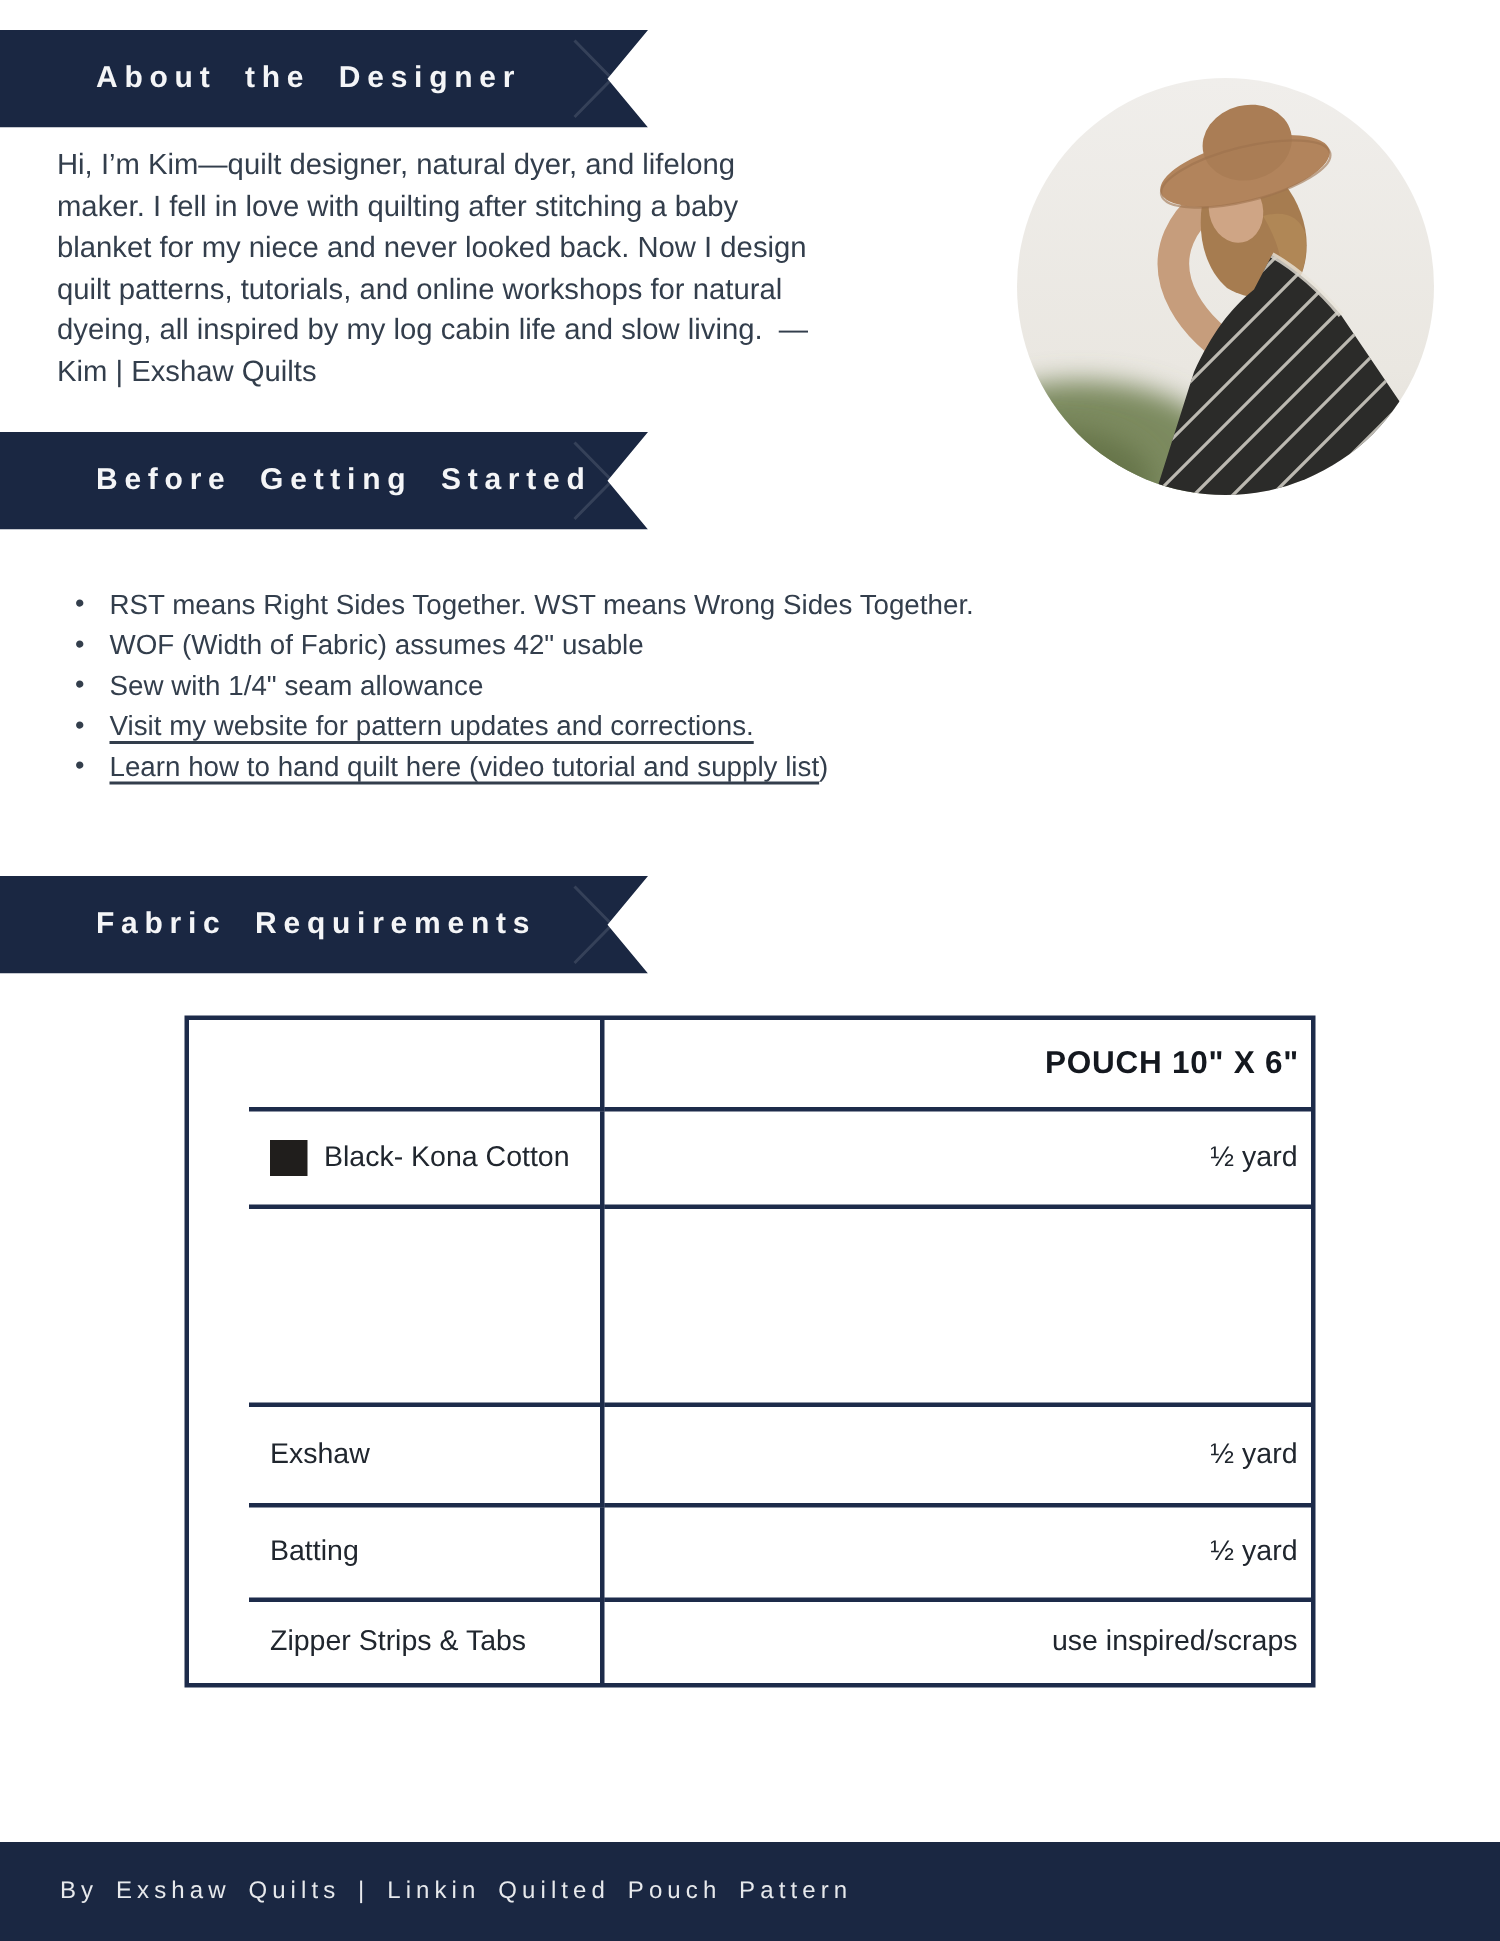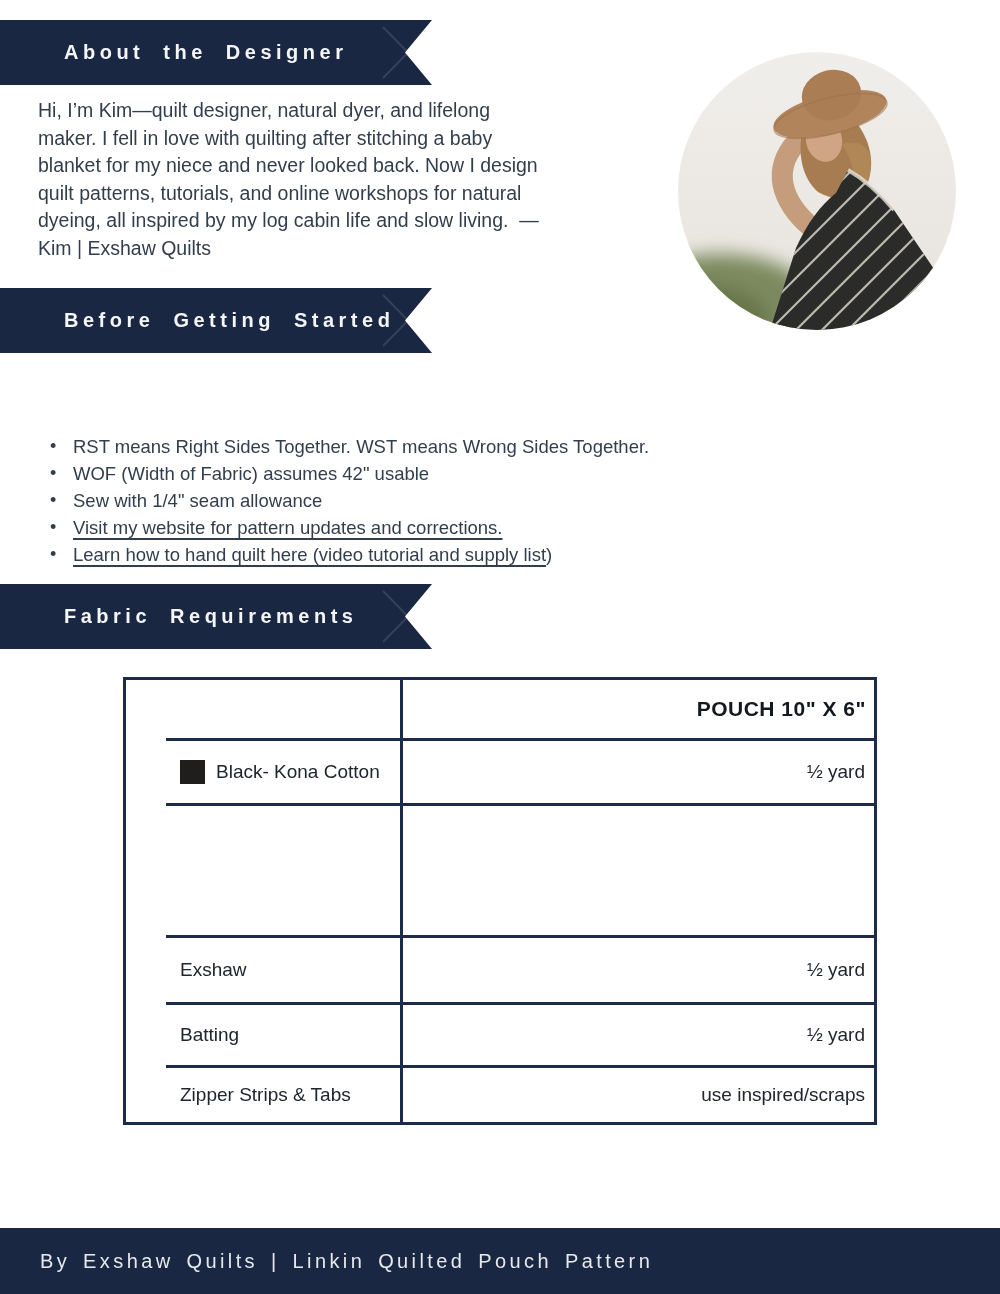--- a/index.html
+++ b/index.html
@@ -37,7 +37,7 @@
   .photo svg { display:block; }
 
   
-  .bullets { position:absolute; left:40px; top:389px; width:920px; list-style:none;margin-top:44px; }
+  .bullets { position:absolute; left:40px; top:389px; width:920px; list-style:none; }
   .bullets li {
     position:relative; padding-left:33px;
     color:#333e4c; font-size:18.5px; line-height:27px; white-space:nowrap;

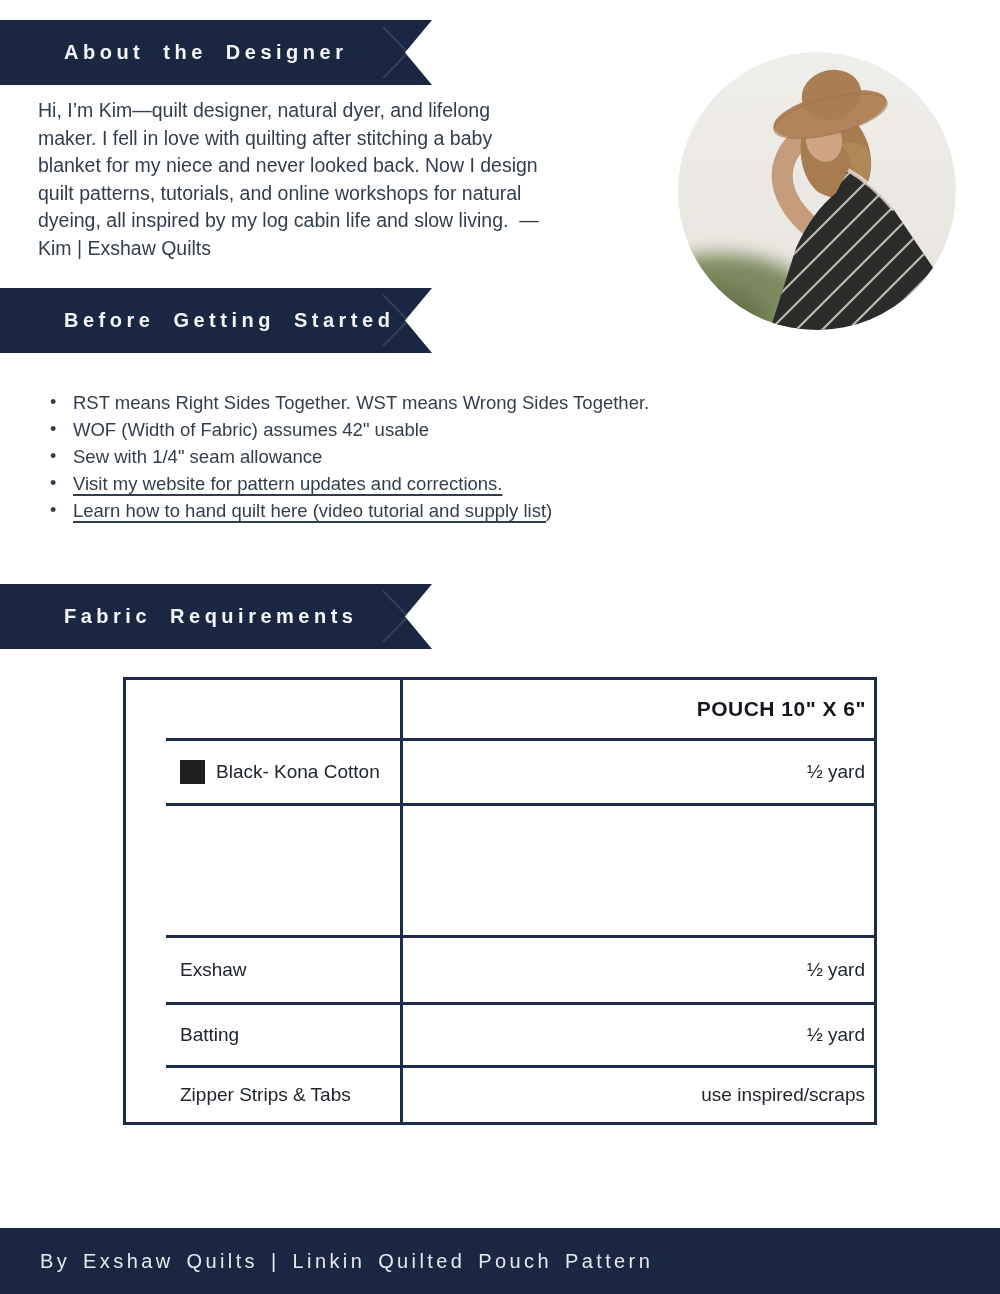--- a/index.html
+++ b/index.html
@@ -76,7 +76,7 @@
     background:#1a2742; display:flex; align-items:center;
   }
   .footer span {
-    margin-left:40px; color:#e7e9ec; font-size:20px;
+    margin-left:40px; color:#e7e9ec; font-size:16px;
     letter-spacing:3.4px; word-spacing:4px; white-space:nowrap;
   }
 </style>

